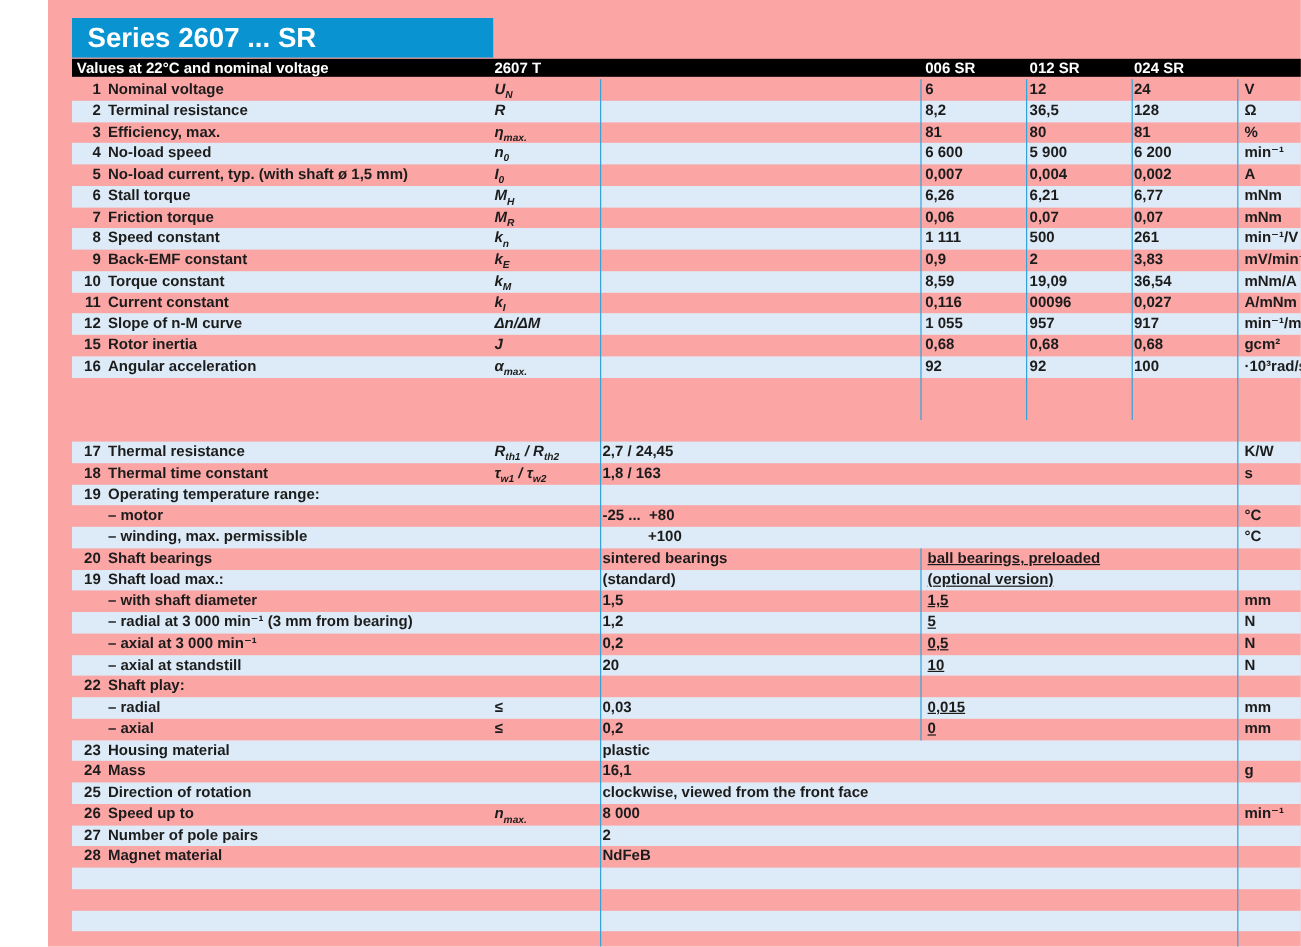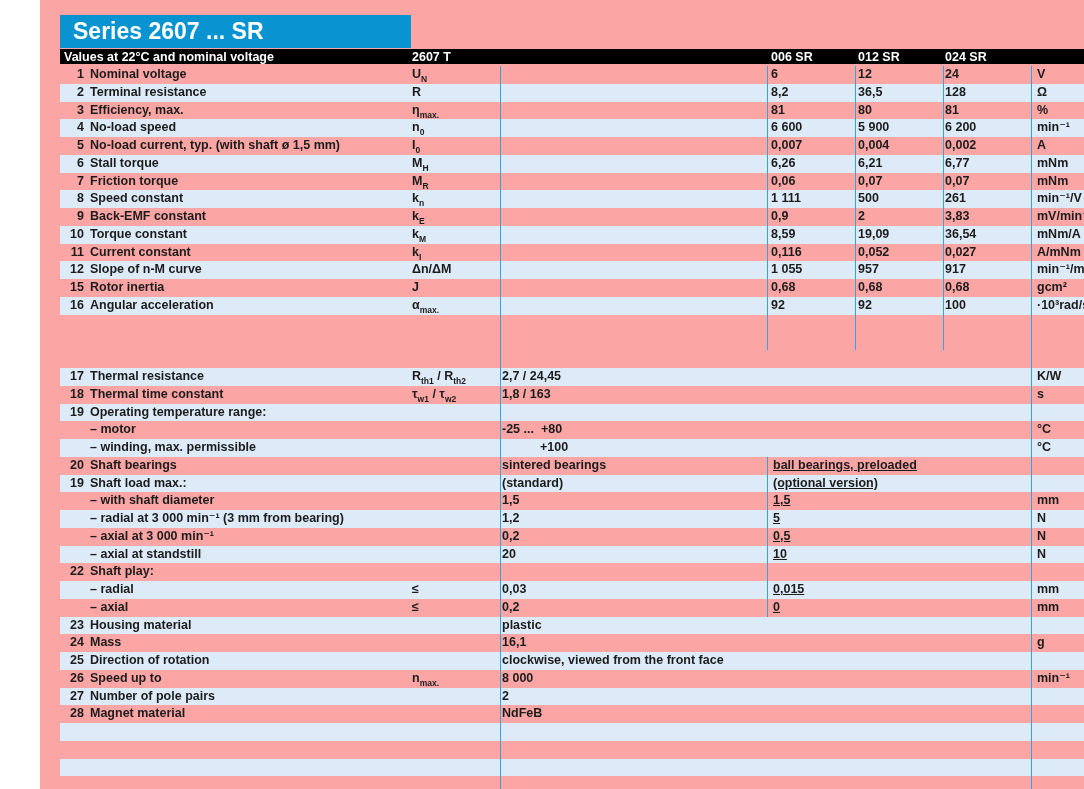--- a/index.html
+++ b/index.html
@@ -17,7 +17,7 @@
   .cell{position:absolute;top:0;white-space:pre;}
   .num{left:0;width:24px;text-align:right;}
   .label{left:30px;}
-  .sym{left:352px;}
+  .sym{left:352px;font-style:italic;}
   .sym sub, .cell sub{font-size:8.5px;line-height:0;}
   .v0{left:711px;} .v1{left:798px;} .v2{left:885px;}
   .wide{left:442px;} .wide.indent{left:480px;}

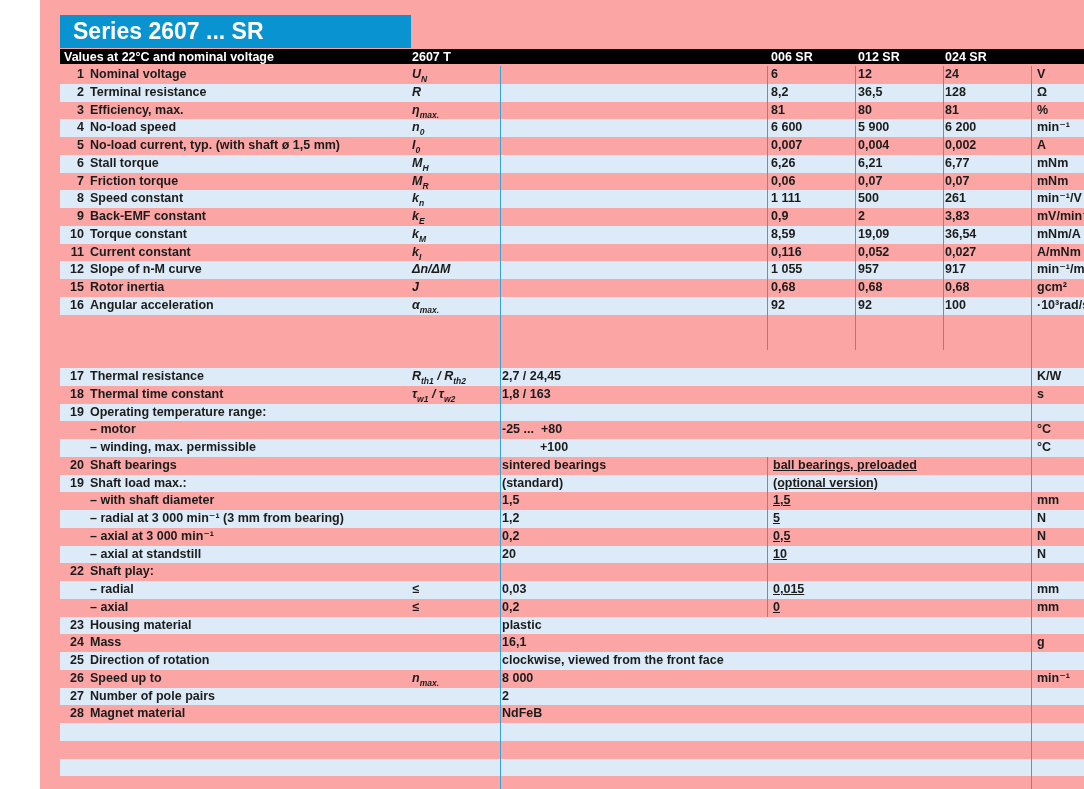--- a/index.html
+++ b/index.html
@@ -143,7 +143,7 @@
         <div class="cell label">Current constant</div>
         <div class="cell sym">k<sub>I</sub></div>
         <div class="cell v0">0,116</div>
-        <div class="cell v1">0,052</div>
+        <div class="cell v1">00096</div>
         <div class="cell v2">0,027</div>
         <div class="cell unit">A/mNm</div>
       </div>

